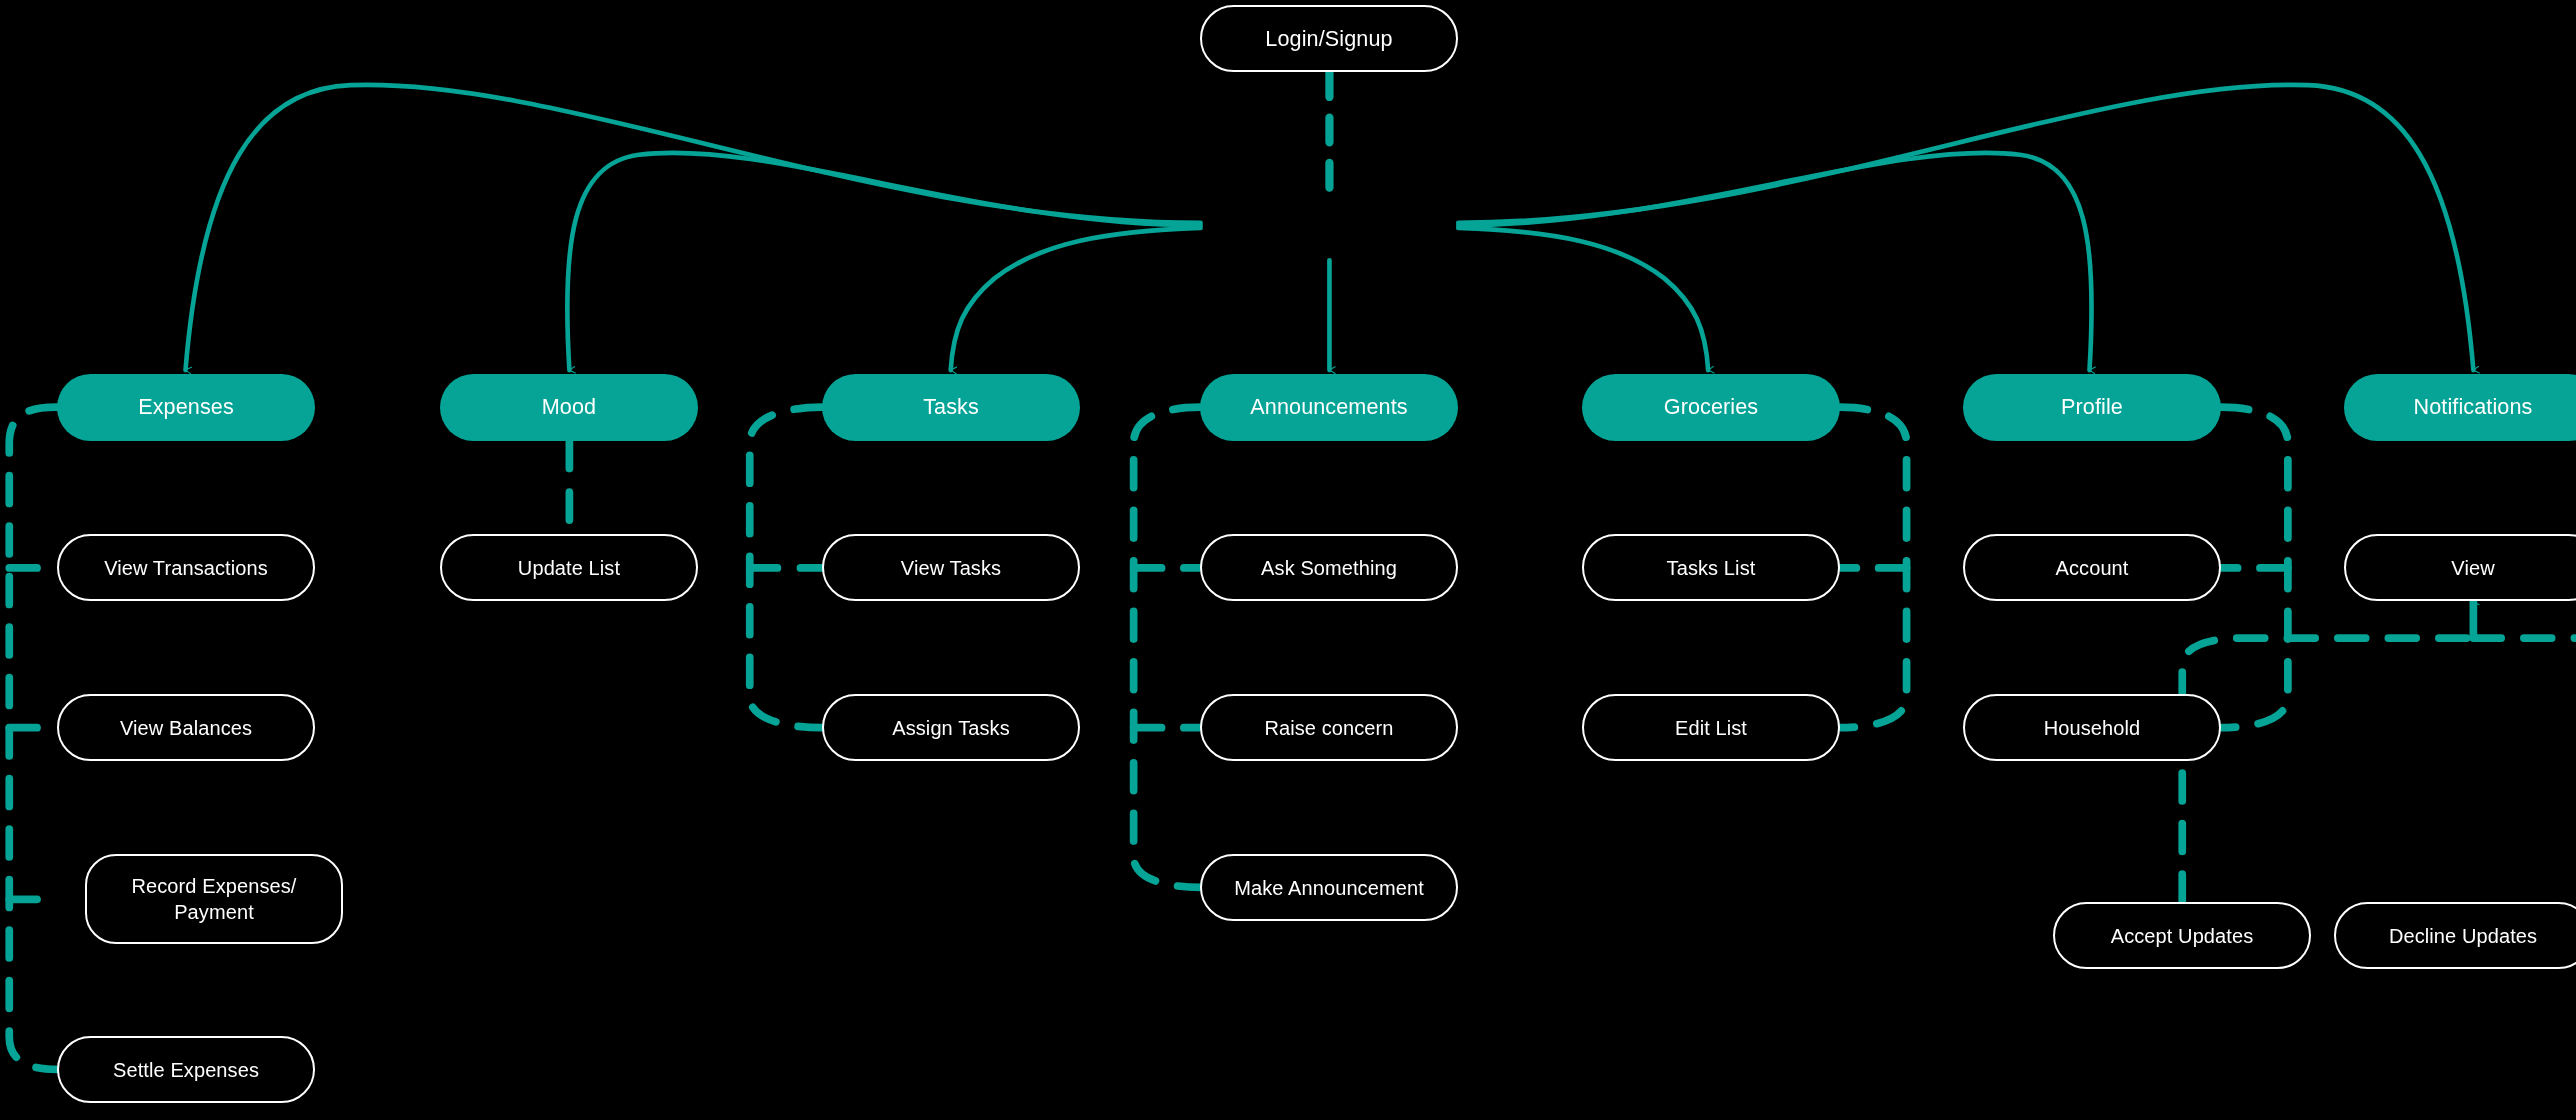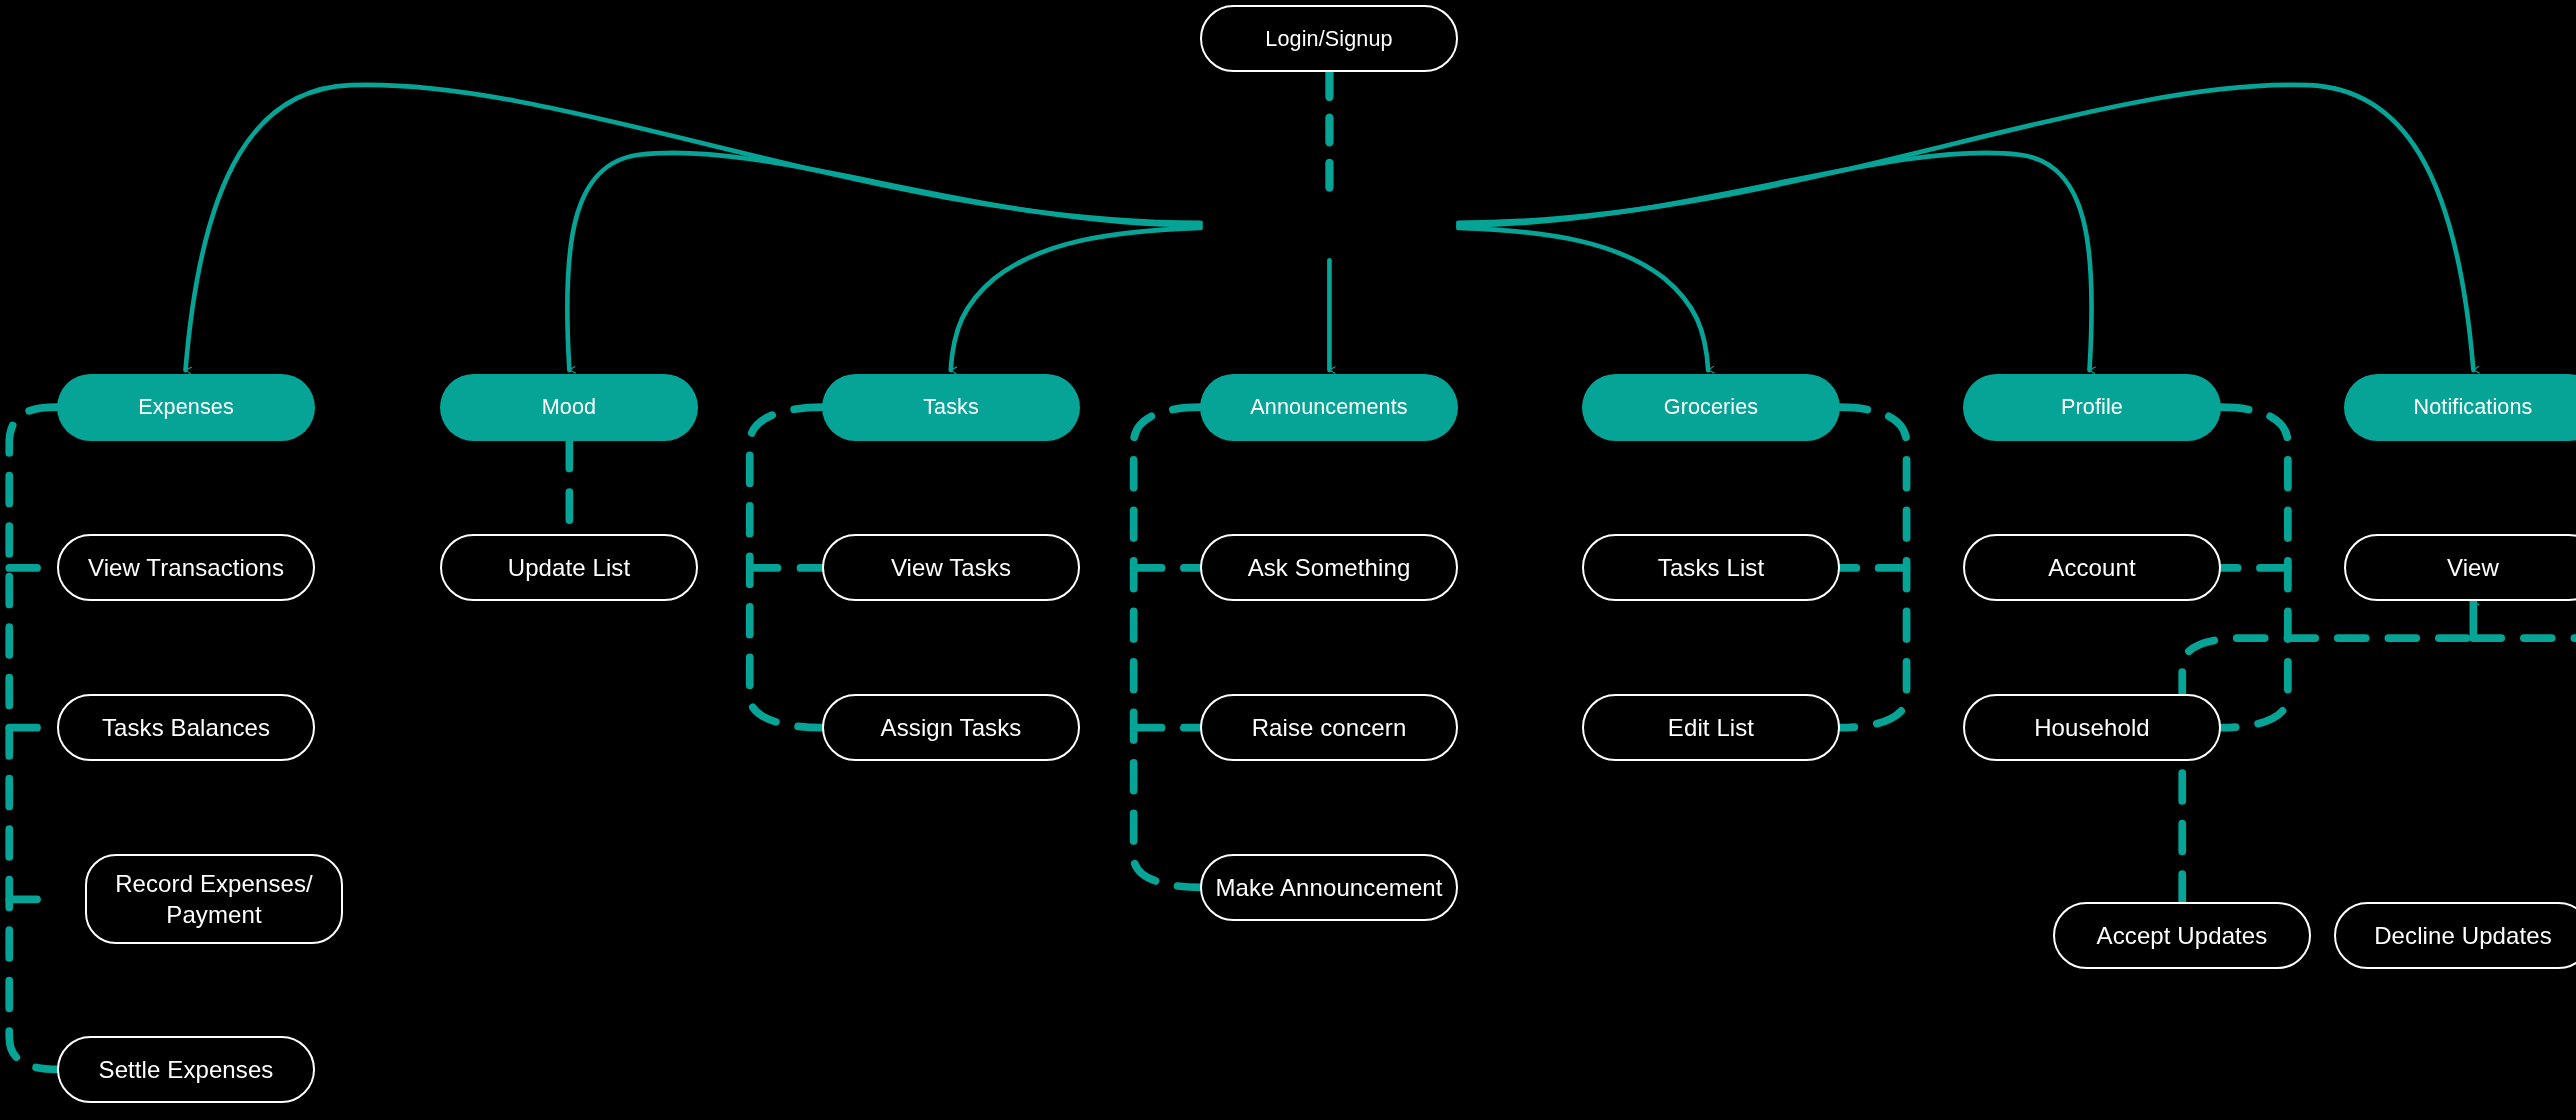--- a/index.html
+++ b/index.html
@@ -37,7 +37,7 @@
     background:#000;
     border:2.6px solid #ffffff;
     border-radius:35px;
-    font-size:24px;
+    font-size:20px;
   }
   .node.leaf.two-line{border-radius:31px;}
 </style>

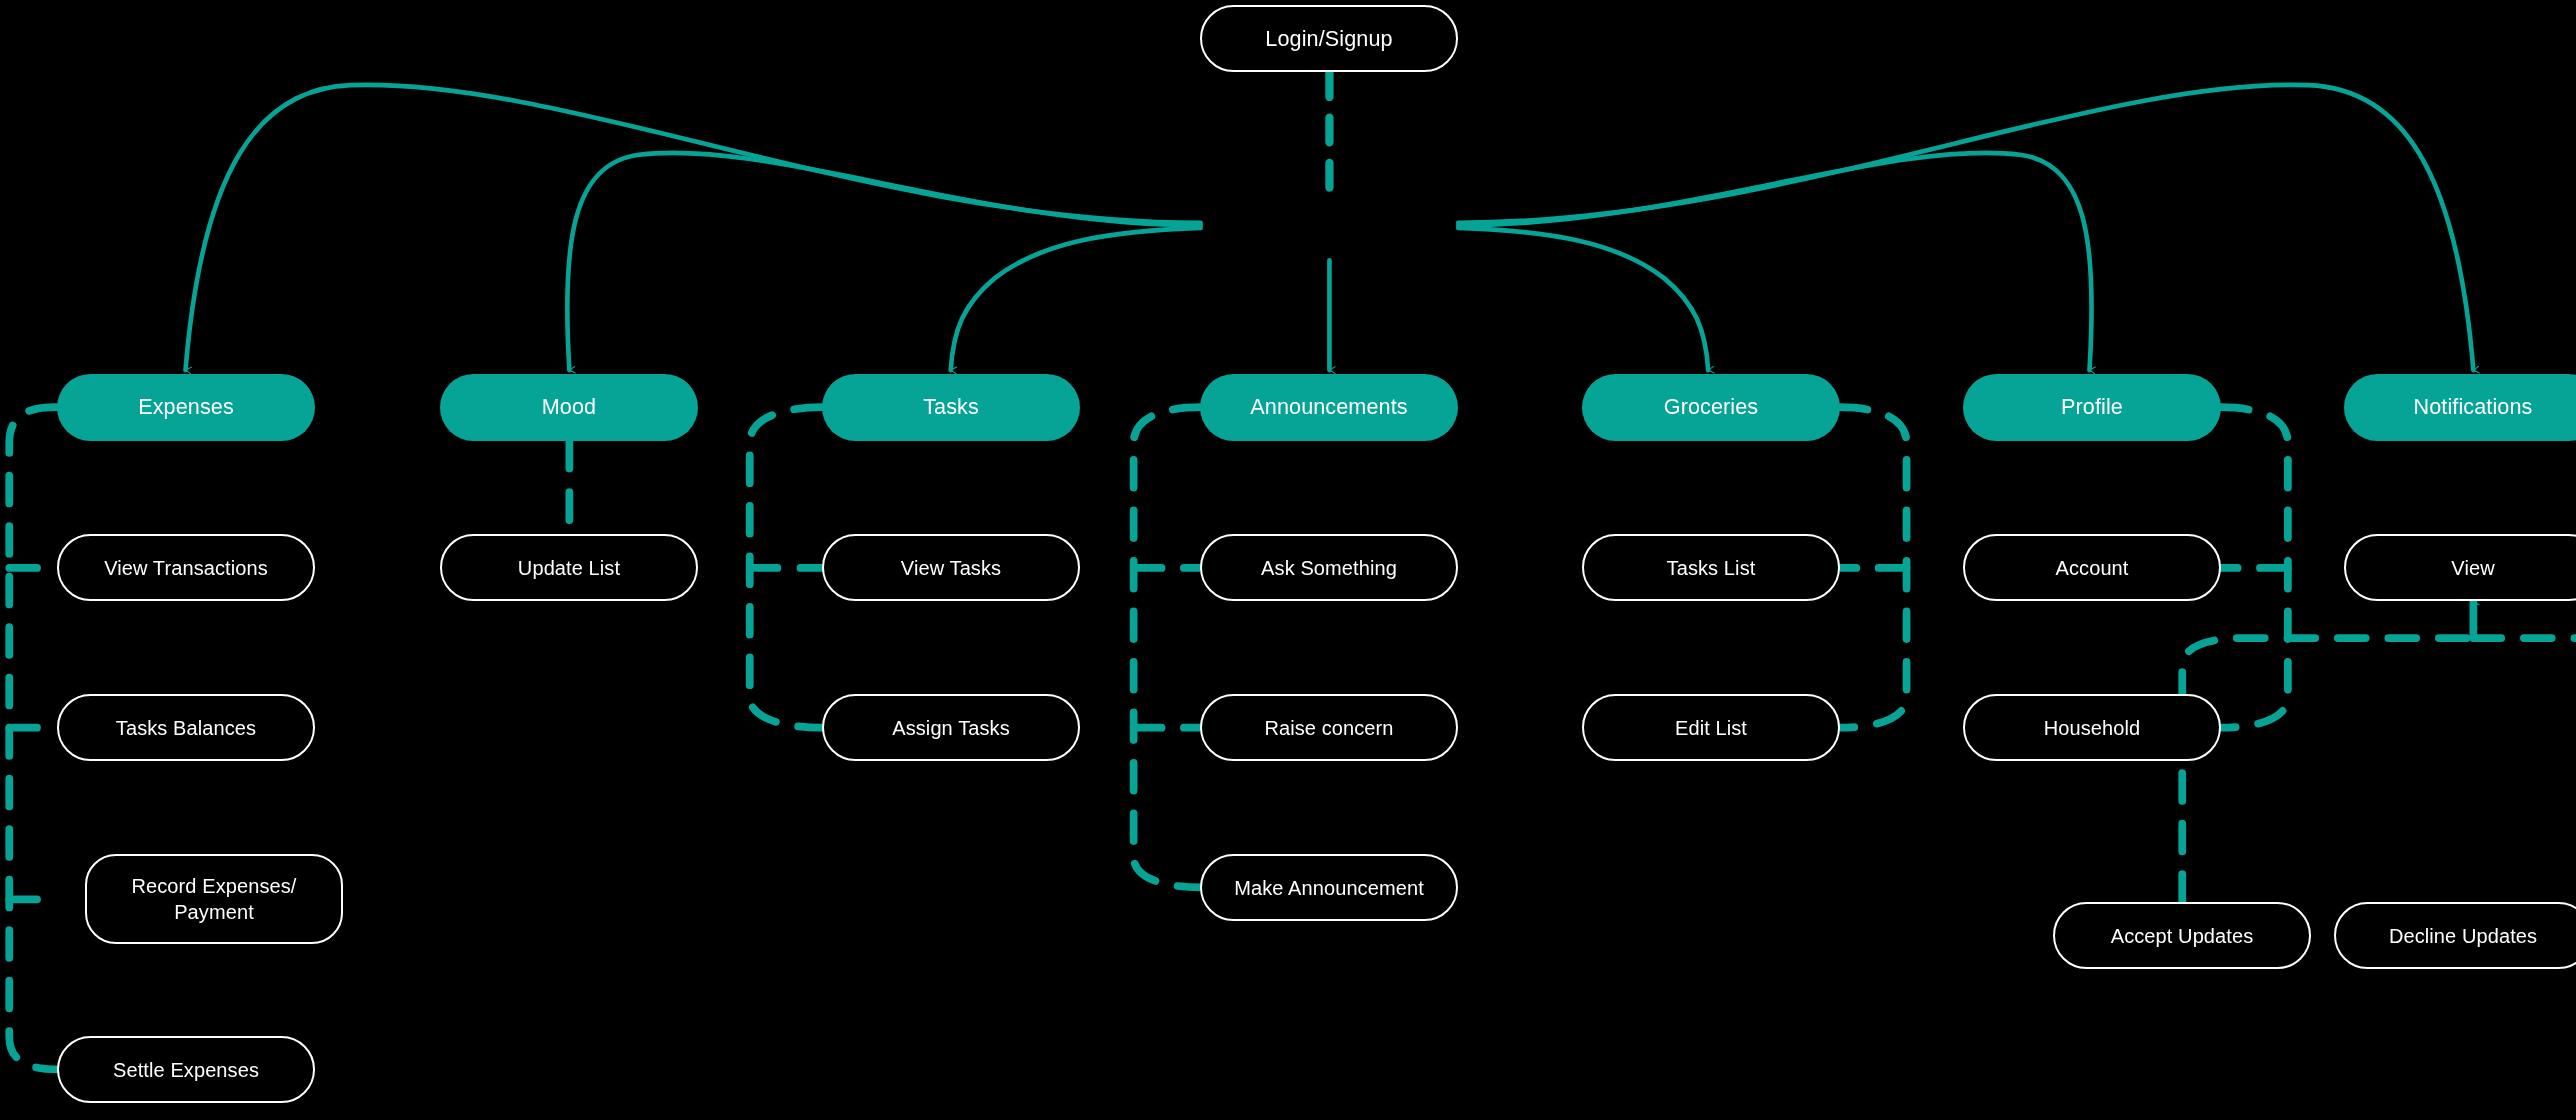--- a/index.html
+++ b/index.html
@@ -114,7 +114,7 @@
   <div class="node cat" style="left: 2344px; top: 374px; width: 258px; height: 67px;">Notifications</div>
 
   <div class="node leaf" style="left: 57px; top: 534px; width: 258px; height: 67px;">View Transactions</div>
-  <div class="node leaf" style="left: 57px; top: 694px; width: 258px; height: 67px;">Tasks Balances</div>
+  <div class="node leaf" style="left: 57px; top: 694px; width: 258px; height: 67px;">View Balances</div>
   <div class="node leaf two-line" style="left: 57px; top: 854px; width: 258px; height: 90px; margin-left: 28px;">Record Expenses/
 Payment</div>
   <div class="node leaf" style="left: 57px; top: 1036px; width: 258px; height: 67px;">Settle Expenses</div>

